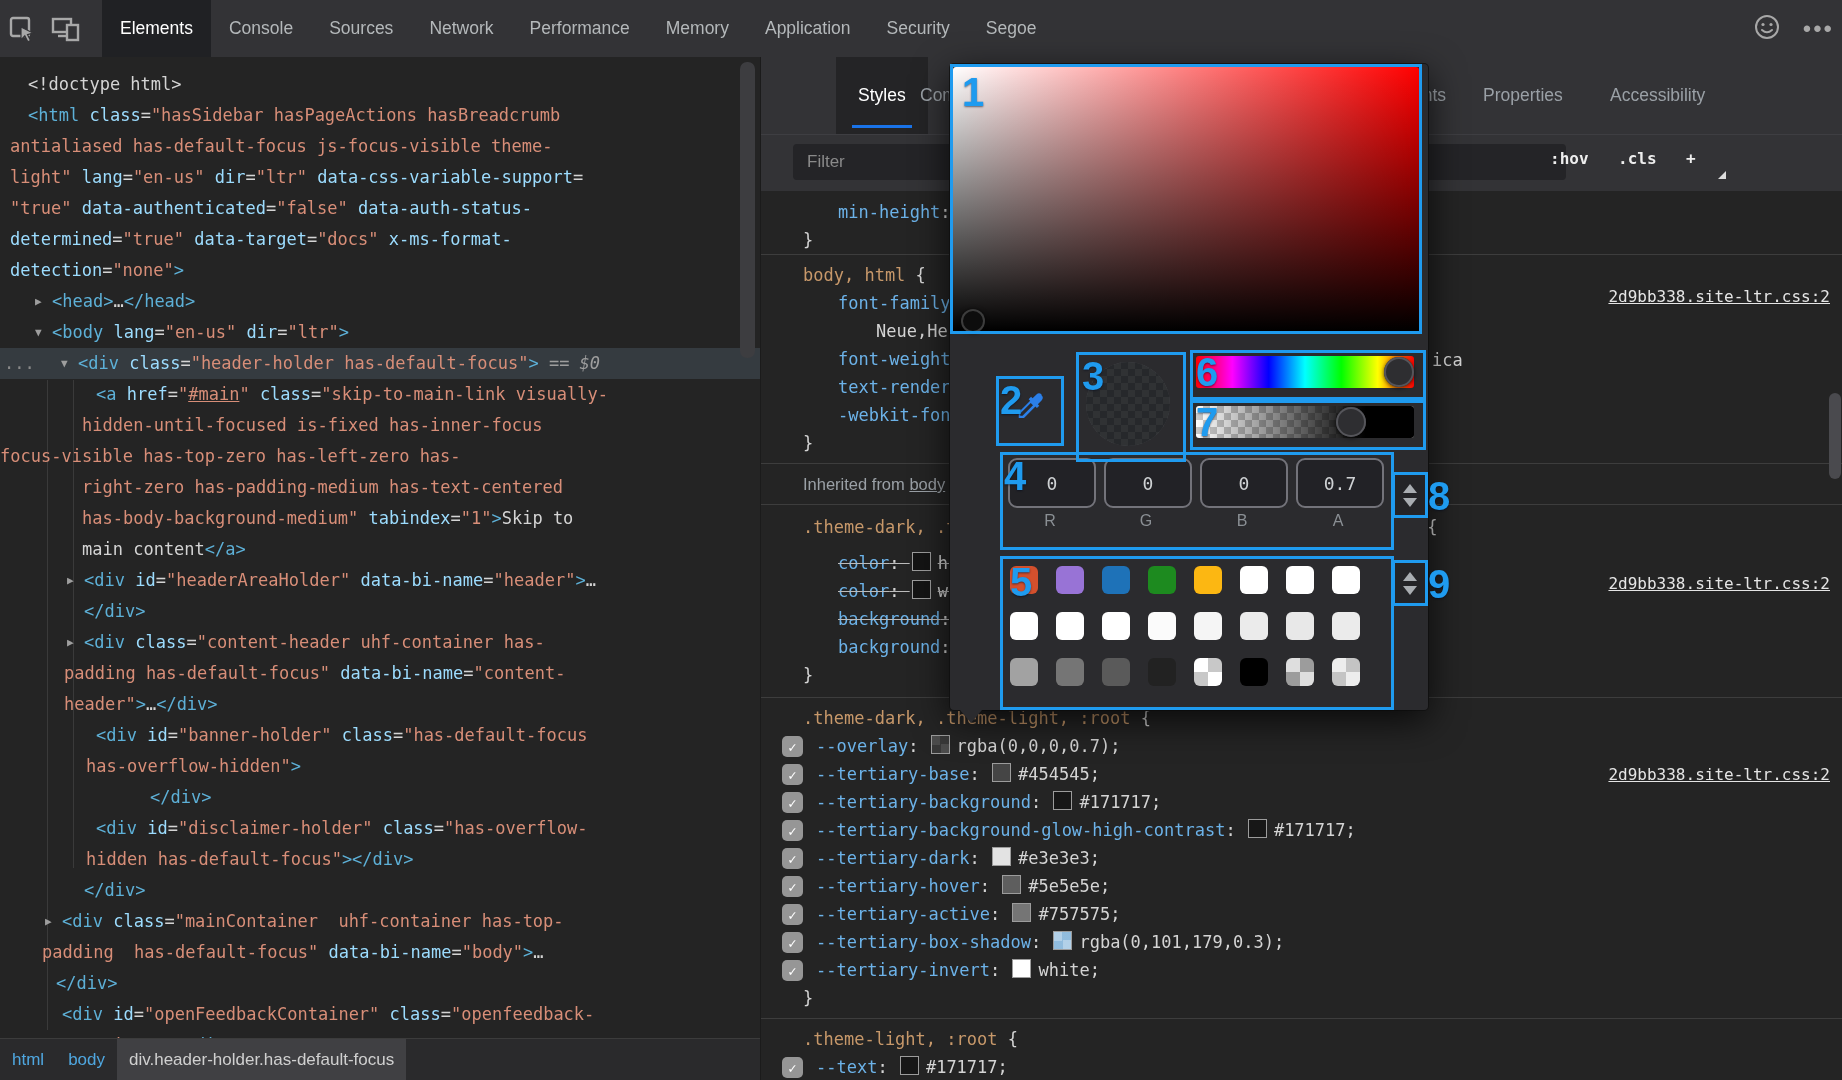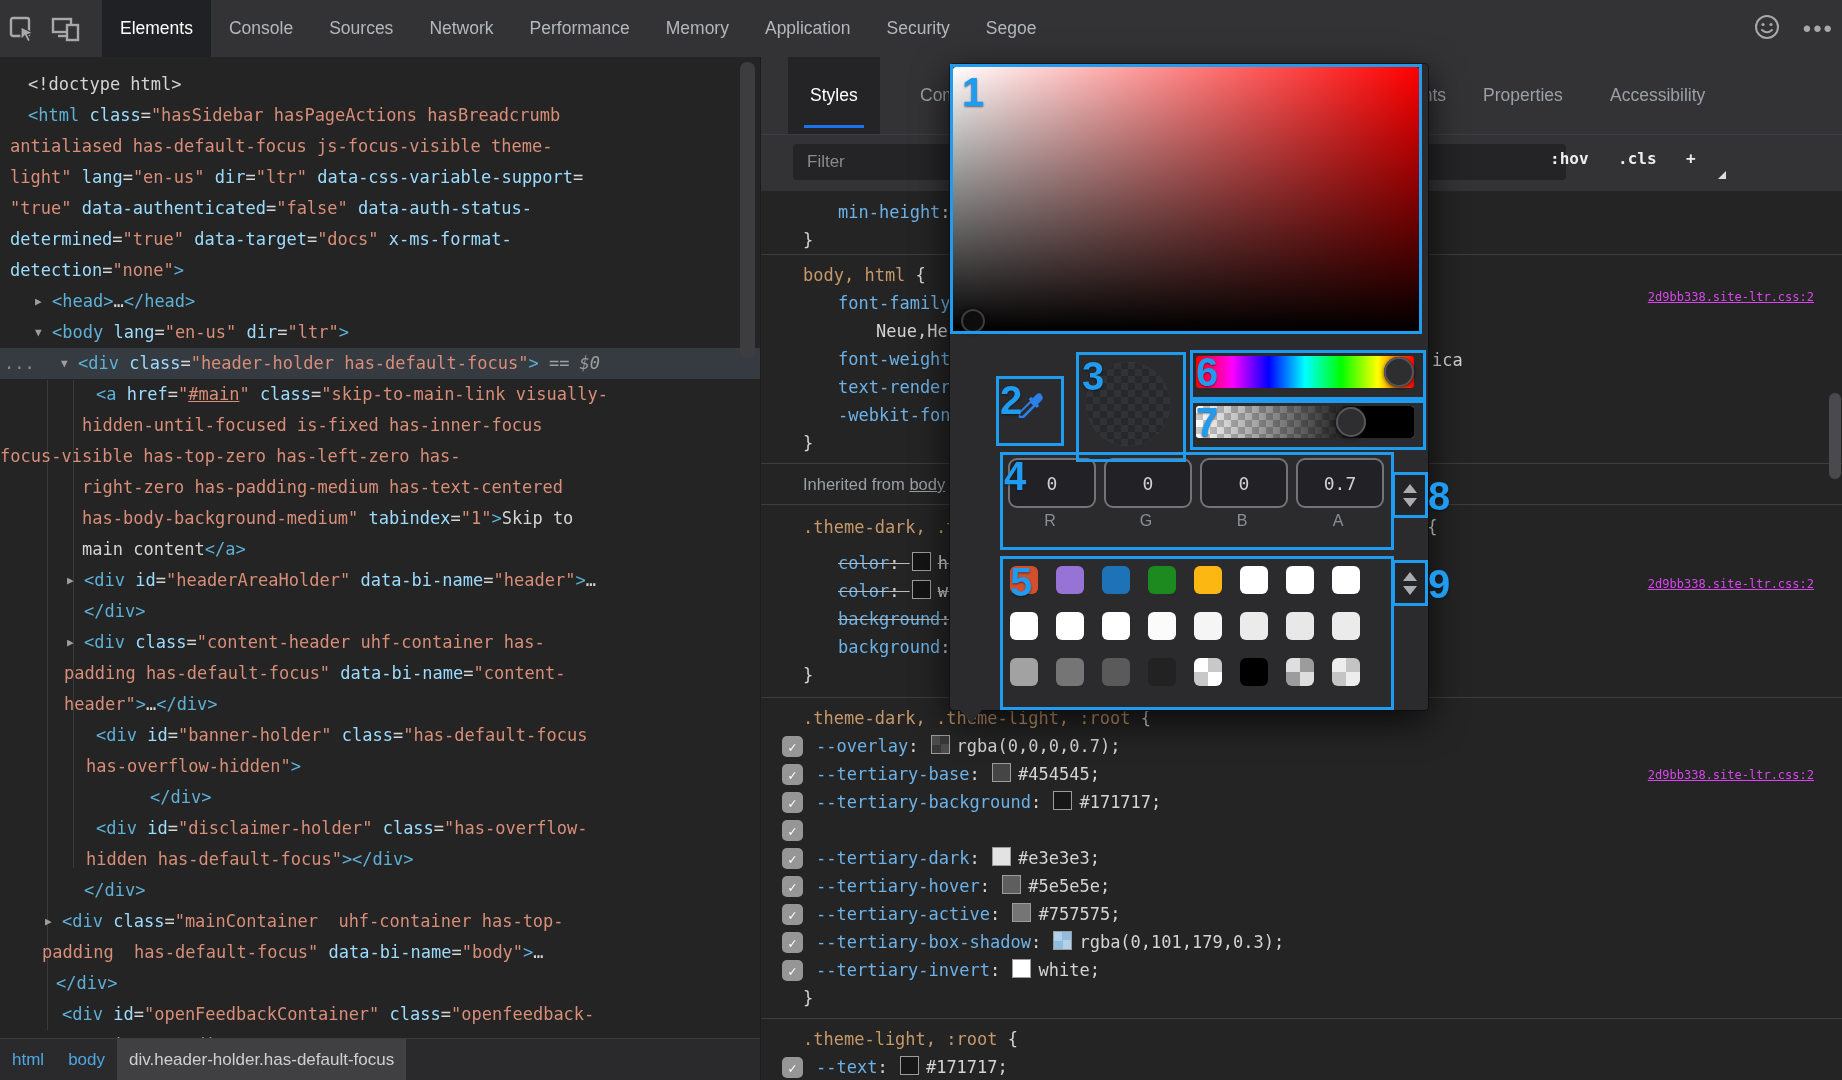--- a/index.html
+++ b/index.html
@@ -33,7 +33,7 @@
   #panel-divider{position:absolute;left:760px;top:57px;width:1px;height:1023px;background:#1b1b1b;}
   #styles-tabs{position:absolute;left:0;top:0;width:1081px;height:77px;background:#333336;}
   .s-tab{position:absolute;top:0;height:77px;display:flex;align-items:center;color:#9aa0a6;font-size:17.5px;}
-  .s-tab.active{color:#fff;background:#242426;padding:0 22px;}
+  .s-tab.active{color:#fff;background:#242426;padding:0 22px;margin-left:48px;}
   .s-tab.active::after{content:"";position:absolute;left:16px;right:16px;bottom:6px;height:3px;background:#1a73e8;}
   #filter-row{position:absolute;left:0;top:77px;width:1081px;height:56px;background:#333336;border-top:1px solid #3e3e42;}
   #filter-input{position:absolute;left:32px;top:9px;width:745px;height:36px;background:#242427;border:none;border-radius:4px;

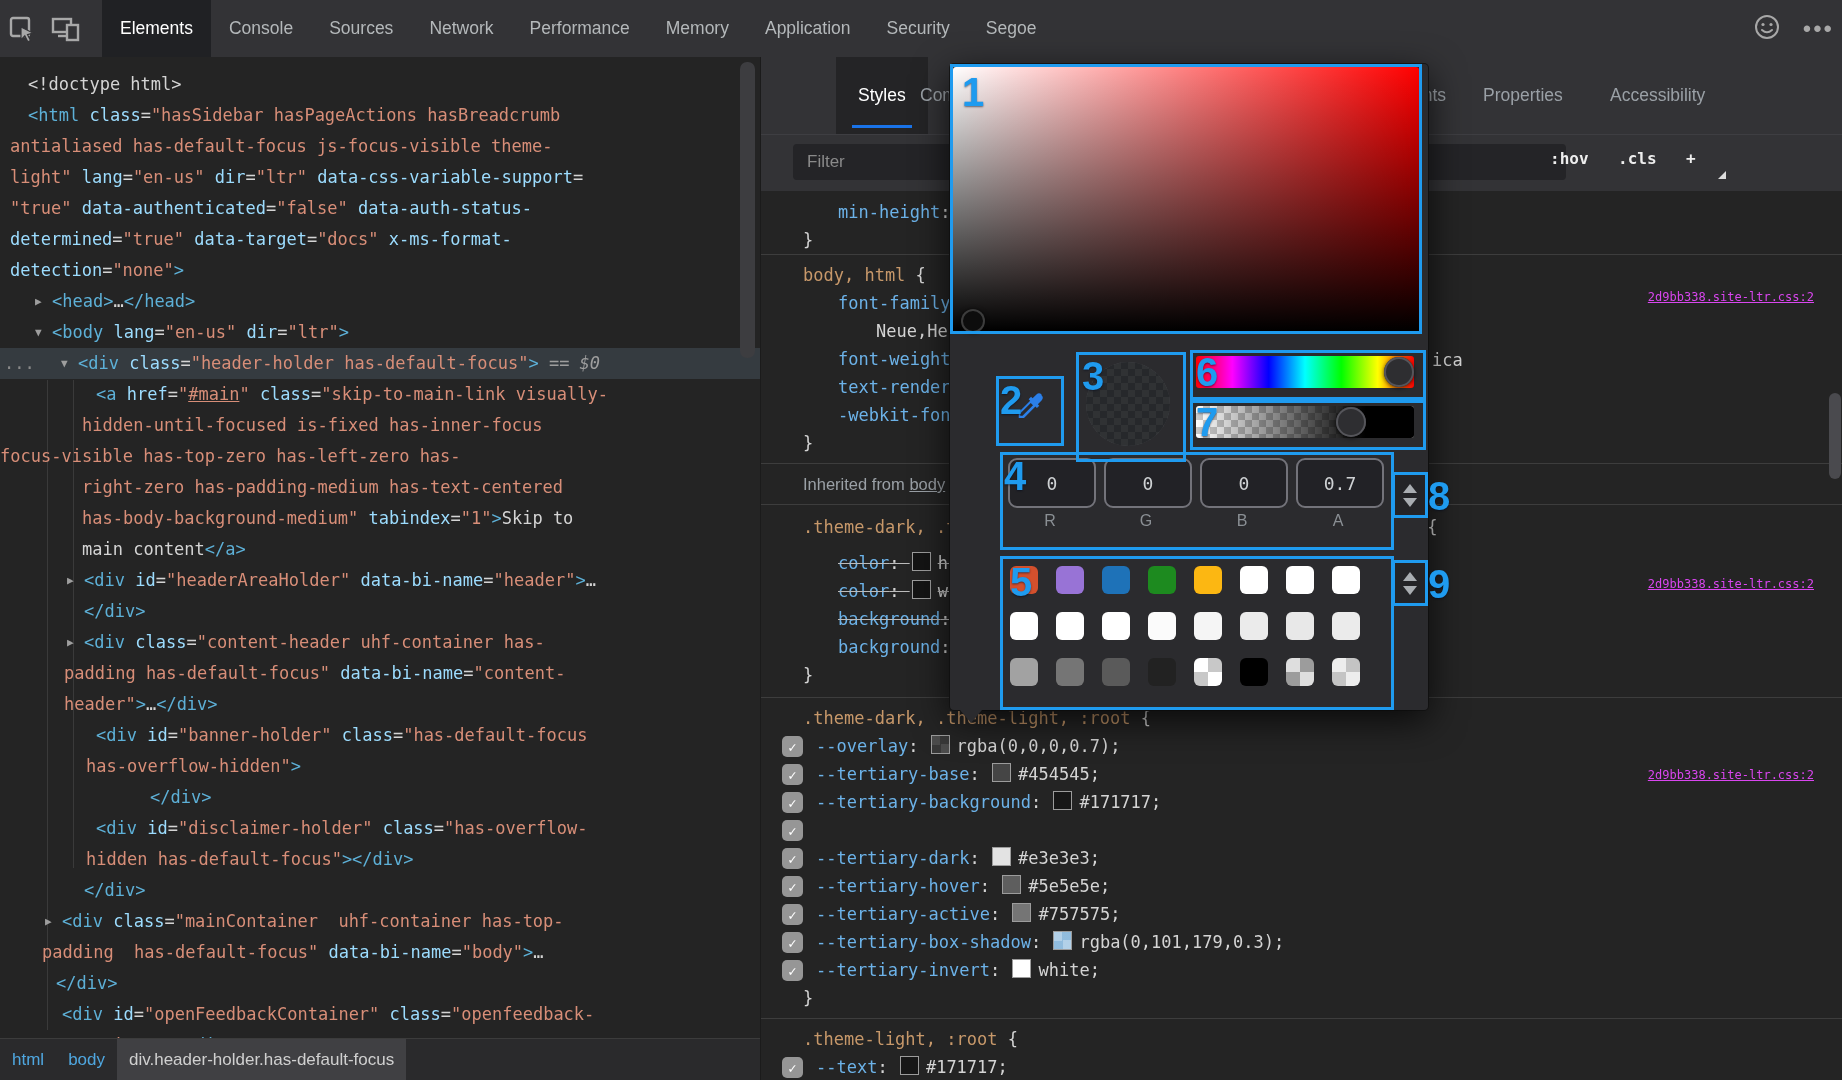--- a/index.html
+++ b/index.html
@@ -55,8 +55,8 @@
   .chk{position:absolute;left:21px;top:4px;width:21px;height:21px;background:#969696;border-radius:5px;
        display:flex;align-items:center;justify-content:center;color:#fff;font-size:14px;line-height:1;}
   .swatch{display:inline-block;width:17px;height:17px;border:1px solid #9c9c9c;margin:0 7px -2px 2px;}
-  .css-link{position:absolute;right:28px;color:#d946ef;text-decoration:underline;font-family:"DejaVu Sans Mono",monospace;
-            font-size:12px;height:28px;line-height:28px;}
+  .css-link{position:absolute;right:12px;color:#e5e5e5;text-decoration:underline;font-family:"DejaVu Sans Mono",monospace;
+            font-size:16px;height:28px;line-height:28px;}
   #ica-frag{position:absolute;left:671px;top:156px;height:28px;line-height:28px;color:#d4d4d4;
             font-family:"DejaVu Sans Mono",monospace;font-size:17px;}
   #styles-scroll{position:absolute;right:1px;top:336px;width:12px;height:86px;background:#4a4a4e;border-radius:6px;}

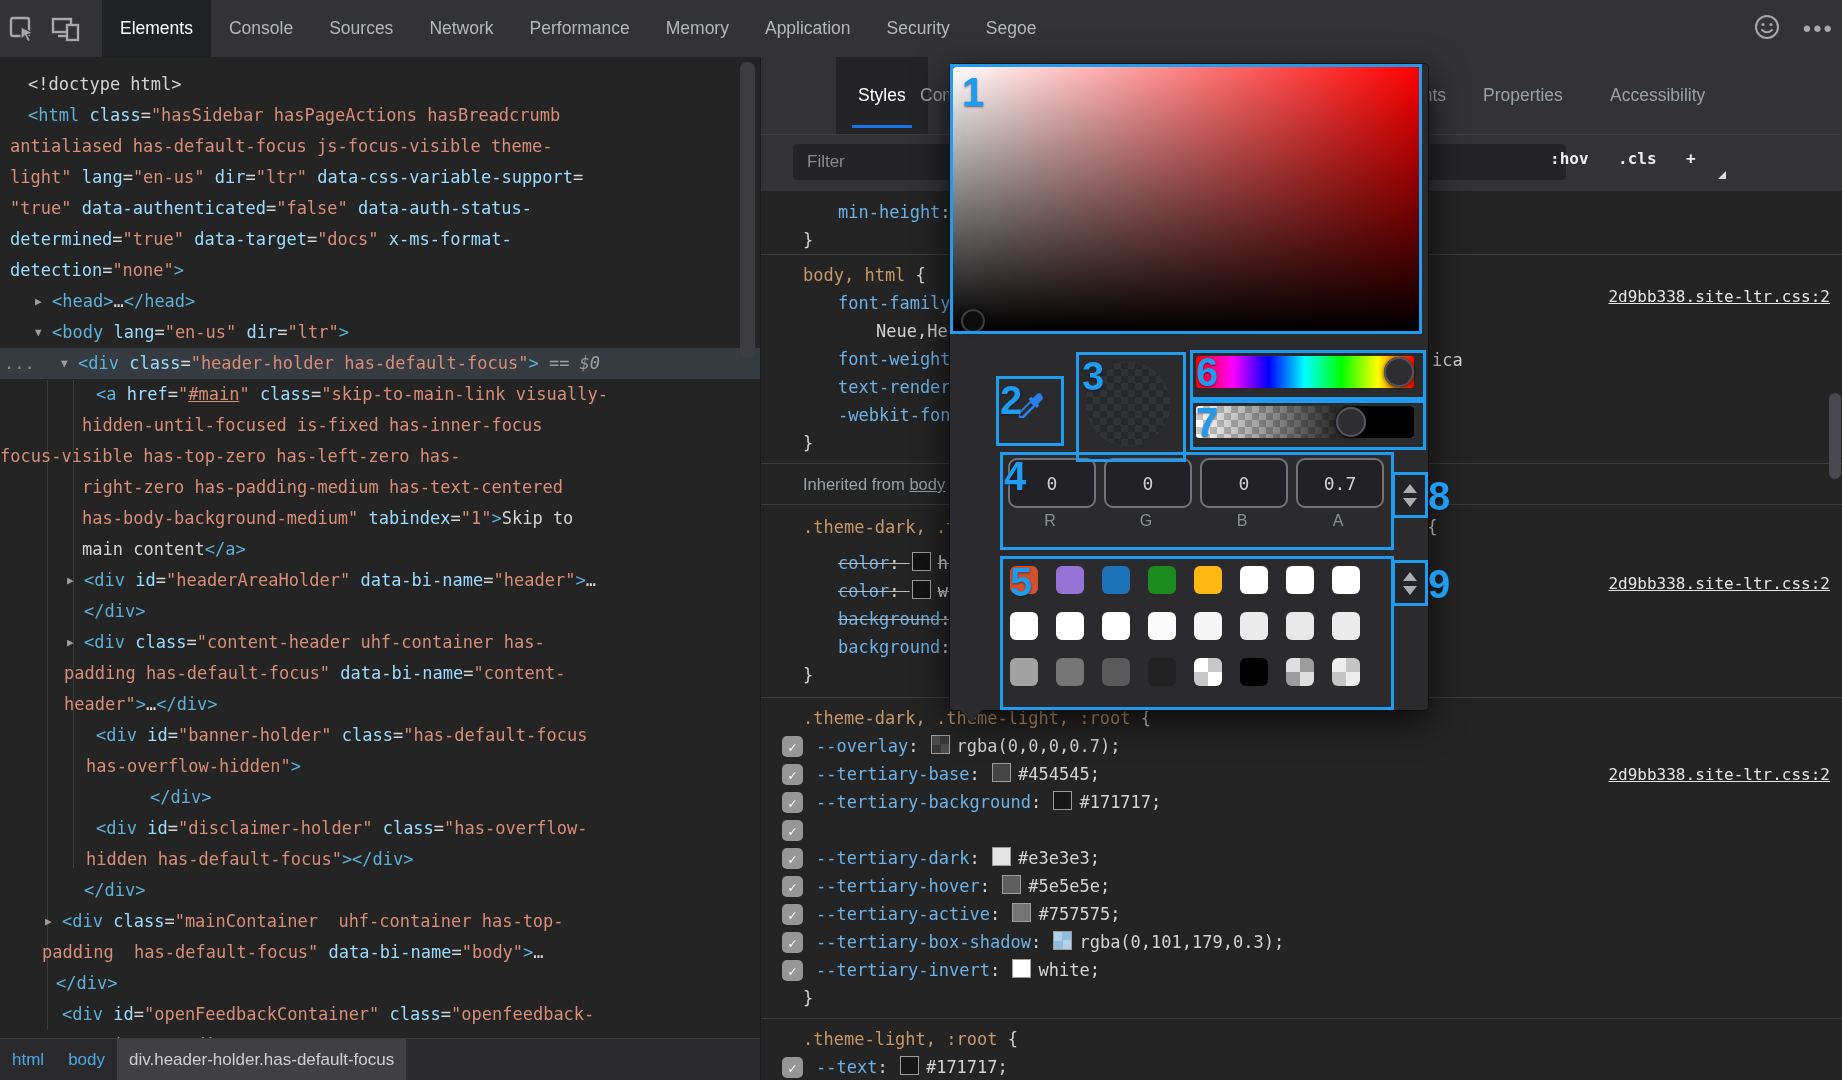--- a/index.html
+++ b/index.html
@@ -236,7 +236,7 @@
             <div class="css-row k-chk"><span class="chk">✓</span><span class="segs"><span class="sg-prop">--overlay</span><span class="sg-punct">: </span><span class="swatch" style="background: linear-gradient(rgba(0, 0, 0, 0.7), rgba(0, 0, 0, 0.7)), conic-gradient(rgb(187, 187, 187) 0deg, rgb(187, 187, 187) 25%, rgb(255, 255, 255) 0deg, rgb(255, 255, 255) 50%, rgb(187, 187, 187) 0deg, rgb(187, 187, 187) 75%, rgb(255, 255, 255) 0deg);"></span><span class="sg-cval">rgba(0,0,0,0.7);</span></span></div>
             <div class="css-row k-chk"><span class="chk">✓</span><span class="segs"><span class="sg-prop">--tertiary-base</span><span class="sg-punct">: </span><span class="swatch" style="background: rgb(69, 69, 69);"></span><span class="sg-cval">#454545;</span></span></div>
             <div class="css-row k-chk"><span class="chk">✓</span><span class="segs"><span class="sg-prop">--tertiary-background</span><span class="sg-punct">: </span><span class="swatch" style="background: rgb(23, 23, 23);"></span><span class="sg-cval">#171717;</span></span></div>
-            <div class="css-row k-chk"><span class="chk">✓</span></div>
+            <div class="css-row k-chk"><span class="chk">✓</span><span class="segs"><span class="sg-prop">--tertiary-background-glow-high-contrast</span><span class="sg-punct">: </span><span class="swatch" style="background: rgb(23, 23, 23);"></span><span class="sg-cval">#171717;</span></span></div>
             <div class="css-row k-chk"><span class="chk">✓</span><span class="segs"><span class="sg-prop">--tertiary-dark</span><span class="sg-punct">: </span><span class="swatch" style="background: rgb(227, 227, 227);"></span><span class="sg-cval">#e3e3e3;</span></span></div>
             <div class="css-row k-chk"><span class="chk">✓</span><span class="segs"><span class="sg-prop">--tertiary-hover</span><span class="sg-punct">: </span><span class="swatch" style="background: rgb(94, 94, 94);"></span><span class="sg-cval">#5e5e5e;</span></span></div>
             <div class="css-row k-chk"><span class="chk">✓</span><span class="segs"><span class="sg-prop">--tertiary-active</span><span class="sg-punct">: </span><span class="swatch" style="background: rgb(117, 117, 117);"></span><span class="sg-cval">#757575;</span></span></div>

